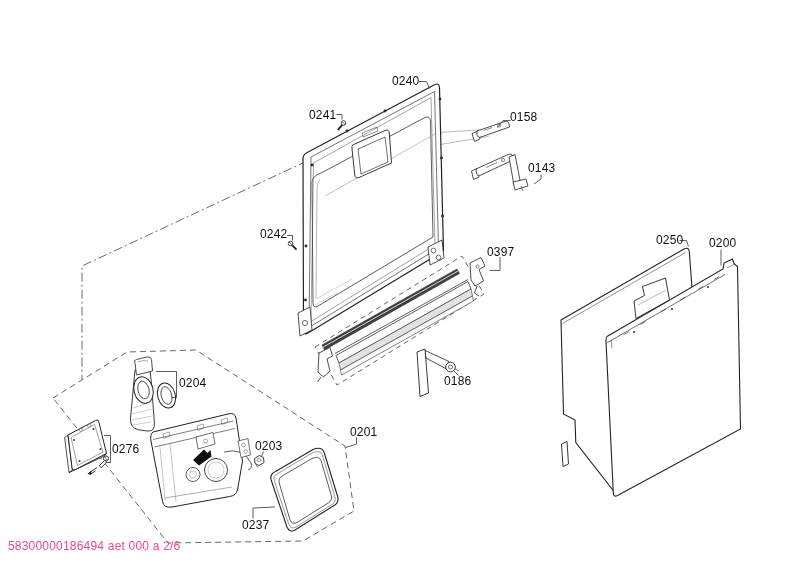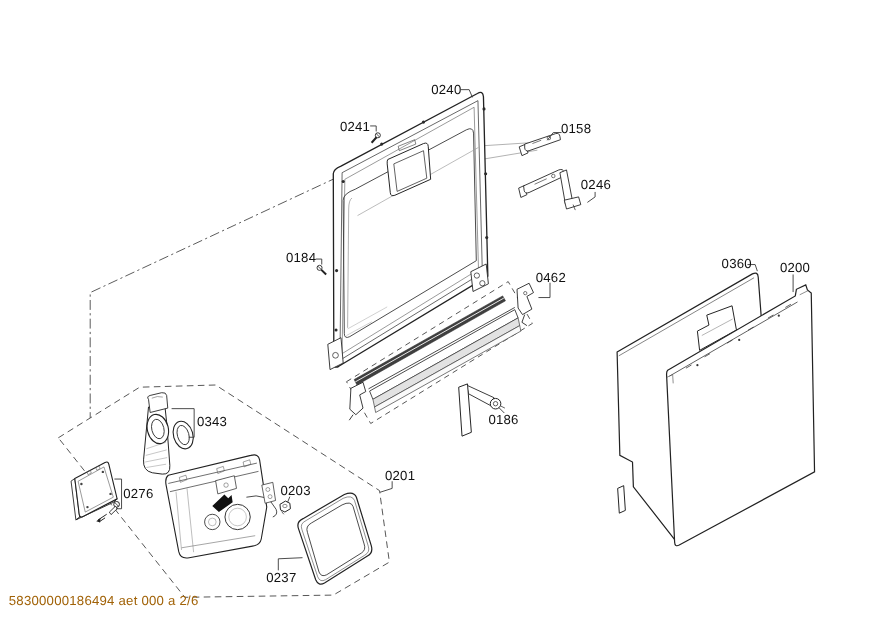--- a/index.html
+++ b/index.html
@@ -264,7 +264,7 @@
   <div class="plabel" style="left:487px;top:246px">0462</div>
   <div class="plabel" style="left:444px;top:375px">0186</div>
   <div class="plabel" style="left:510px;top:111px">0158</div>
-  <div class="plabel" style="left:528px;top:162px">0246</div>
+  <div class="plabel" style="left:528px;top:162px">0143</div>
   <div class="plabel" style="left:656px;top:234px">0360</div>
   <div class="plabel" style="left:709px;top:237px">0200</div>
   <div class="plabel" style="left:350px;top:426px">0201</div>

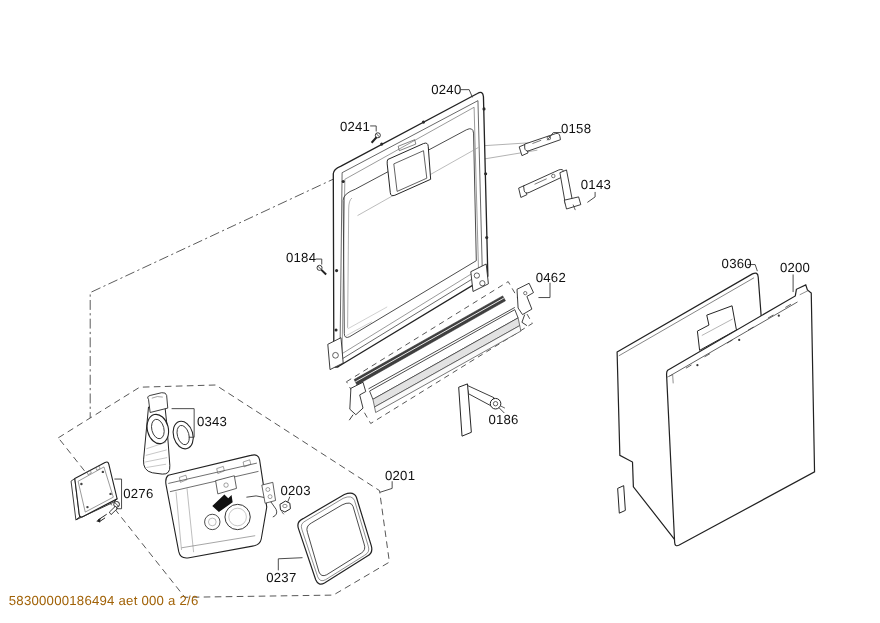--- a/index.html
+++ b/index.html
@@ -260,7 +260,7 @@
 
   <div class="plabel" style="left:392px;top:75px">0240</div>
   <div class="plabel" style="left:309px;top:109px">0241</div>
-  <div class="plabel" style="left:260px;top:228px">0184</div>
+  <div class="plabel" style="left:260px;top:228px">0242</div>
   <div class="plabel" style="left:487px;top:246px">0462</div>
   <div class="plabel" style="left:444px;top:375px">0186</div>
   <div class="plabel" style="left:510px;top:111px">0158</div>

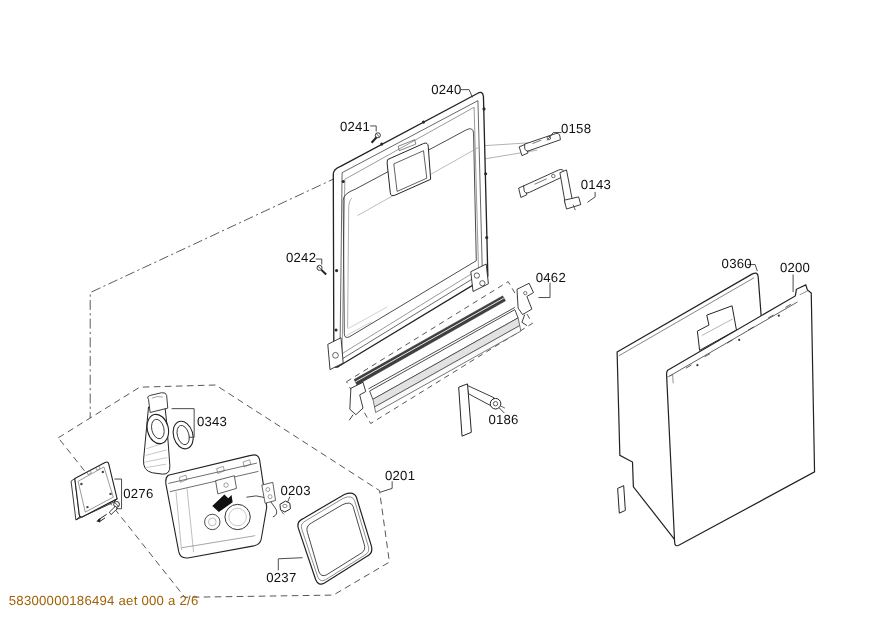--- a/index.html
+++ b/index.html
@@ -265,7 +265,7 @@
   <div class="plabel" style="left:444px;top:375px">0186</div>
   <div class="plabel" style="left:510px;top:111px">0158</div>
   <div class="plabel" style="left:528px;top:162px">0143</div>
-  <div class="plabel" style="left:656px;top:234px">0360</div>
+  <div class="plabel" style="left:656px;top:234px">0250</div>
   <div class="plabel" style="left:709px;top:237px">0200</div>
   <div class="plabel" style="left:350px;top:426px">0201</div>
   <div class="plabel" style="left:242px;top:519px">0237</div>

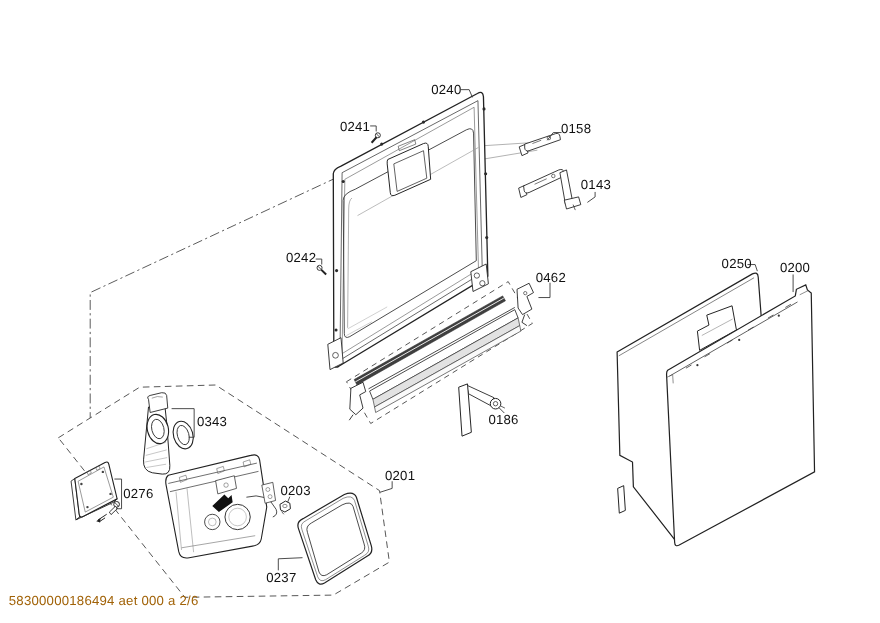--- a/index.html
+++ b/index.html
@@ -261,7 +261,7 @@
   <div class="plabel" style="left:392px;top:75px">0240</div>
   <div class="plabel" style="left:309px;top:109px">0241</div>
   <div class="plabel" style="left:260px;top:228px">0242</div>
-  <div class="plabel" style="left:487px;top:246px">0462</div>
+  <div class="plabel" style="left:487px;top:246px">0397</div>
   <div class="plabel" style="left:444px;top:375px">0186</div>
   <div class="plabel" style="left:510px;top:111px">0158</div>
   <div class="plabel" style="left:528px;top:162px">0143</div>

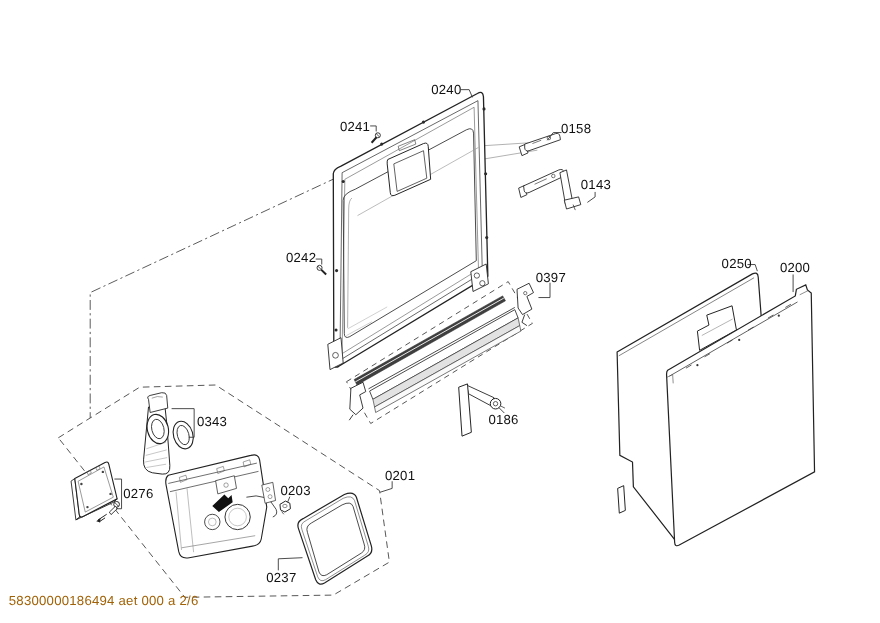--- a/index.html
+++ b/index.html
@@ -270,7 +270,7 @@
   <div class="plabel" style="left:350px;top:426px">0201</div>
   <div class="plabel" style="left:242px;top:519px">0237</div>
   <div class="plabel" style="left:255px;top:440px">0203</div>
-  <div class="plabel" style="left:179px;top:377px">0343</div>
+  <div class="plabel" style="left:179px;top:377px">0204</div>
   <div class="plabel" style="left:112px;top:443px">0276</div>
 
   <div class="footer-text" style="left:8px;top:540px">58300000186494 aet 000 a 2/6</div>

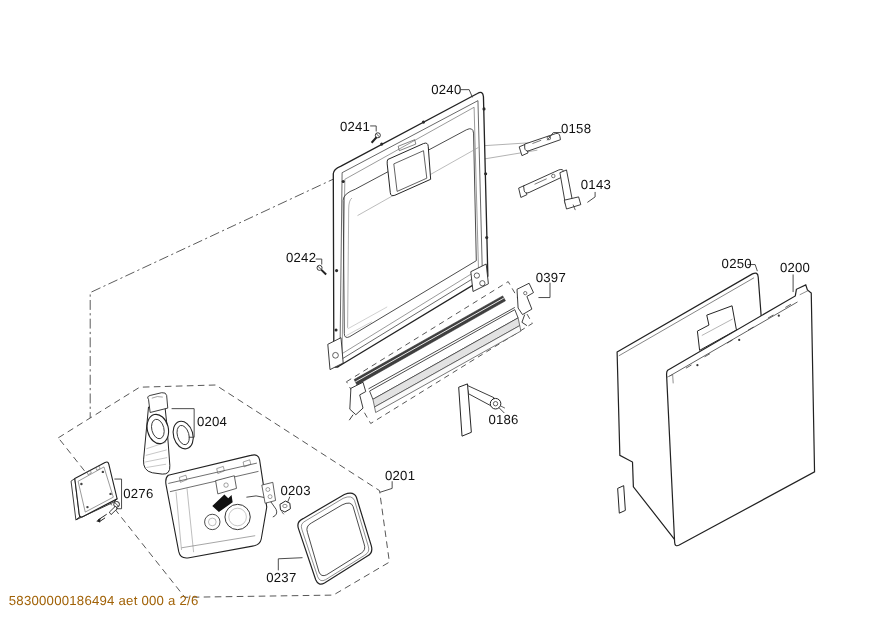--- a/index.html
+++ b/index.html
@@ -8,7 +8,7 @@
   .stage svg{position:absolute;left:0;top:0;}
   .plabel{position:absolute;font-size:12px;line-height:12px;color:#111;
           letter-spacing:.2px;white-space:nowrap;}
-  .footer-text{position:absolute;font-size:12px;line-height:13px;color:#a16207;
+  .footer-text{position:absolute;font-size:12px;line-height:13px;color:#ec4899;
           letter-spacing:.2px;white-space:nowrap;}
 </style>
 </head>

